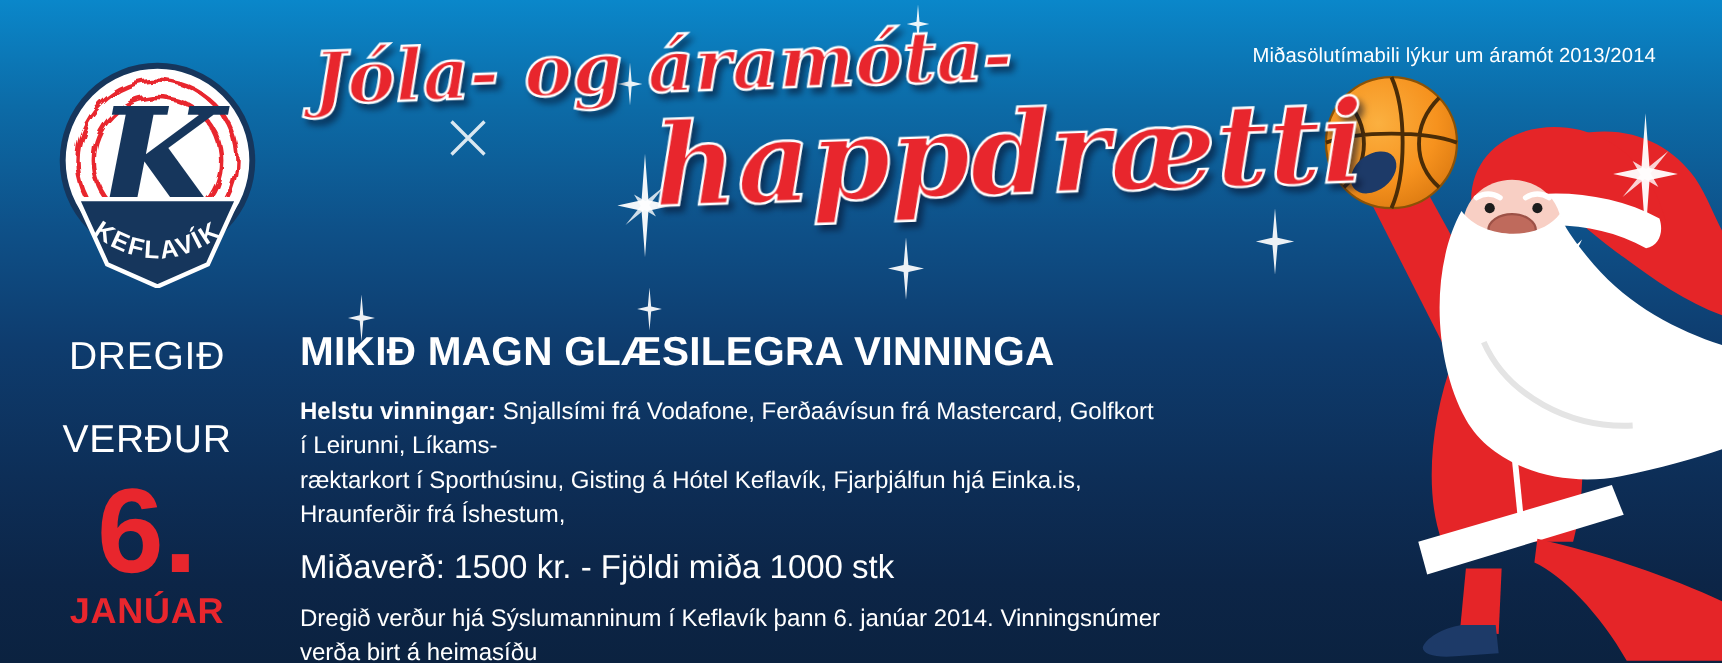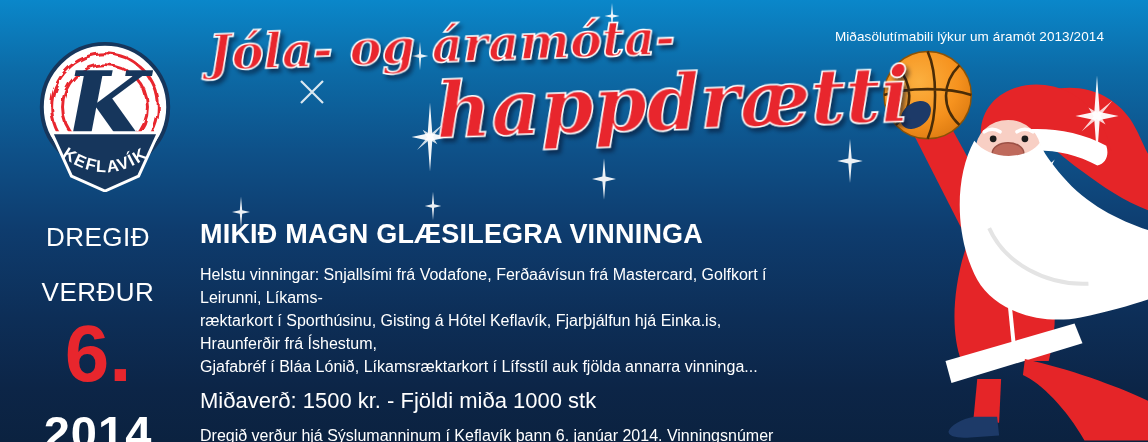--- a/index.html
+++ b/index.html
@@ -29,7 +29,7 @@
   .main{position:absolute; left:200px; top:203px; width:575px; color:#fff; z-index:10;}
   .main h1{margin:16px 0 13px 0; font-size:27px; font-weight:bold; letter-spacing:.2px;}
   .para{font-size:16px; line-height:23px;}
-  .para .b{font-weight:normal;}
+  .para .b{font-weight:bold;}
   .price{font-size:22px; font-weight:normal; margin:10px 0 10px 0;}
   
   .sparkles{position:absolute; left:0; top:0; z-index:6; pointer-events:none;}

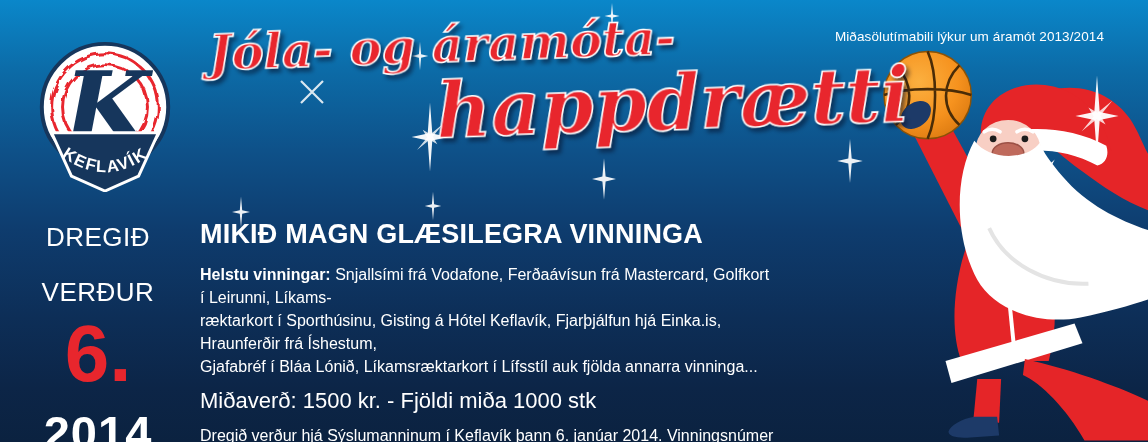--- a/index.html
+++ b/index.html
@@ -80,7 +80,6 @@
     <div class="para">
       <div><span class="b">Helstu vinningar:</span><span> Snjallsími frá Vodafone, Ferðaávísun frá Mastercard, Golfkort í Leirunni, Líkams-</span></div>
       <div>ræktarkort í Sporthúsinu, Gisting á Hótel Keflavík, Fjarþjálfun hjá Einka.is, Hraunferðir frá Íshestum,</div>
-      <div>Gjafabréf í Bláa Lónið, Líkamsræktarkort í Lífsstíl auk fjölda annarra vinninga...</div>
     </div>
     <div class="price">Miðaverð: 1500 kr. - Fjöldi miða 1000 stk</div>
     <div class="para">

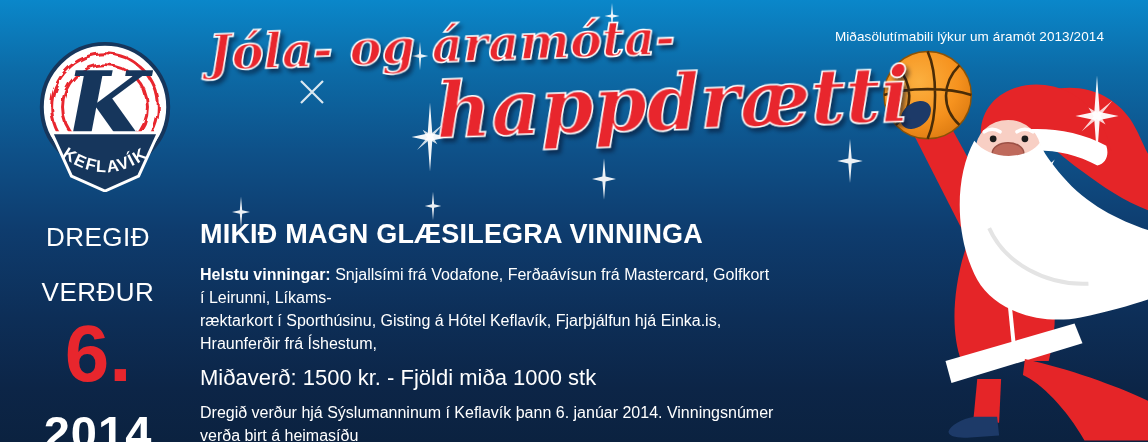--- a/index.html
+++ b/index.html
@@ -72,6 +72,7 @@
     <div class="w1">DREGIÐ</div>
     <div class="w1">VERÐUR</div>
     <div class="day">6.</div>
+    <div class="month">JANÚAR</div>
     <div class="year">2014</div>
   </div>
 

